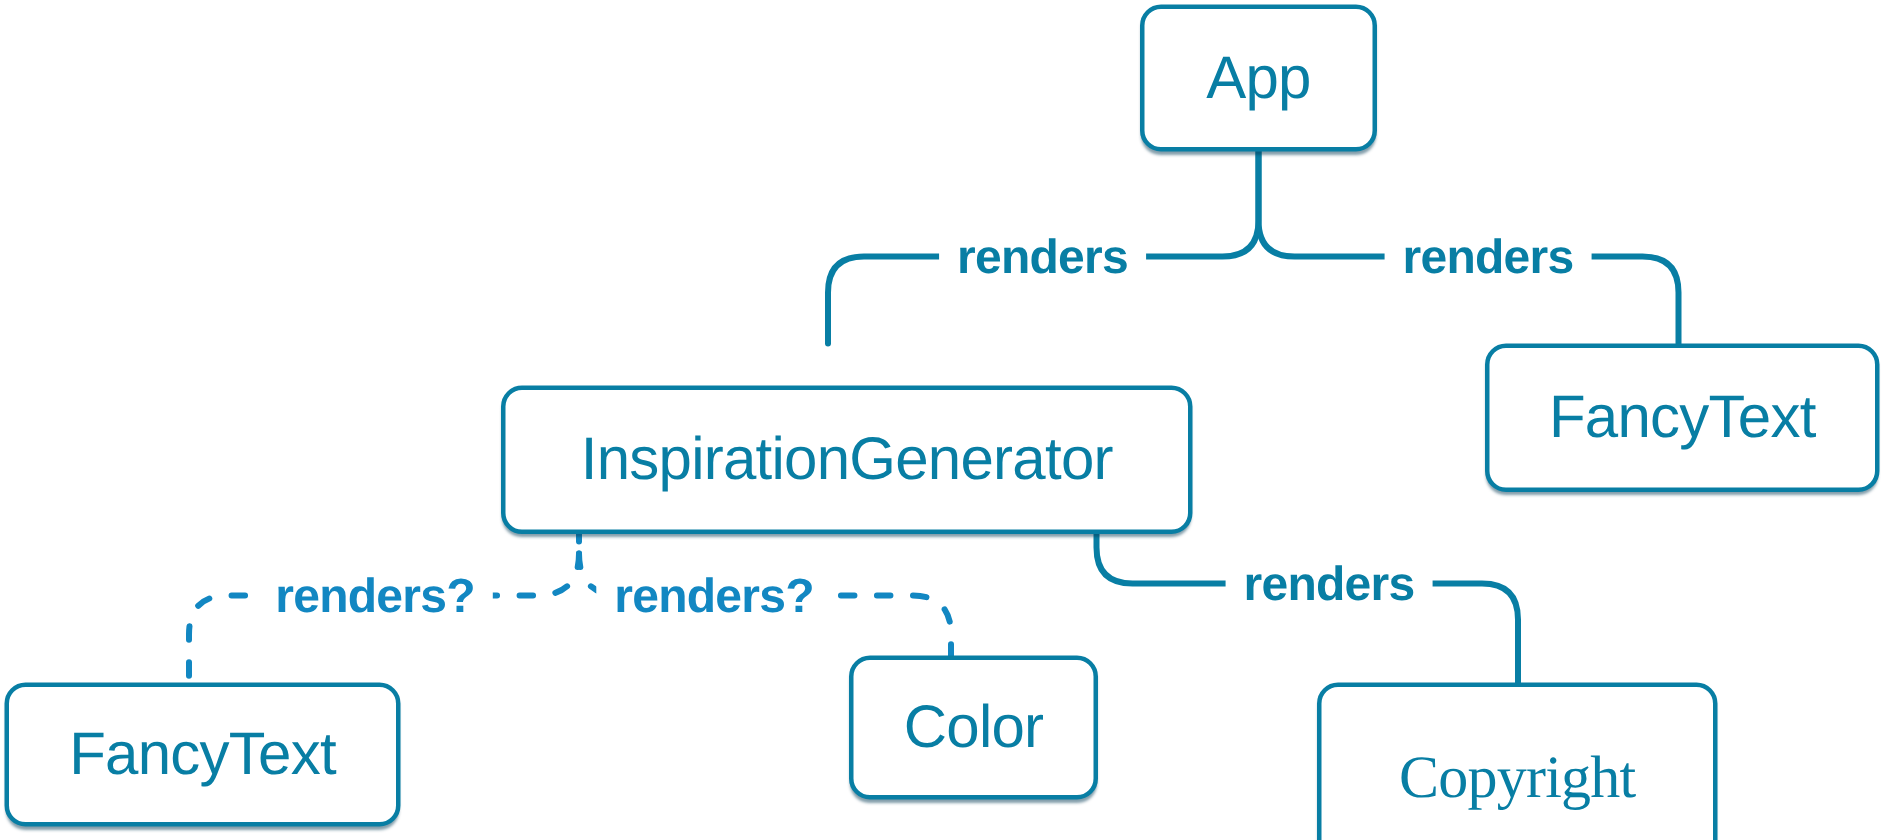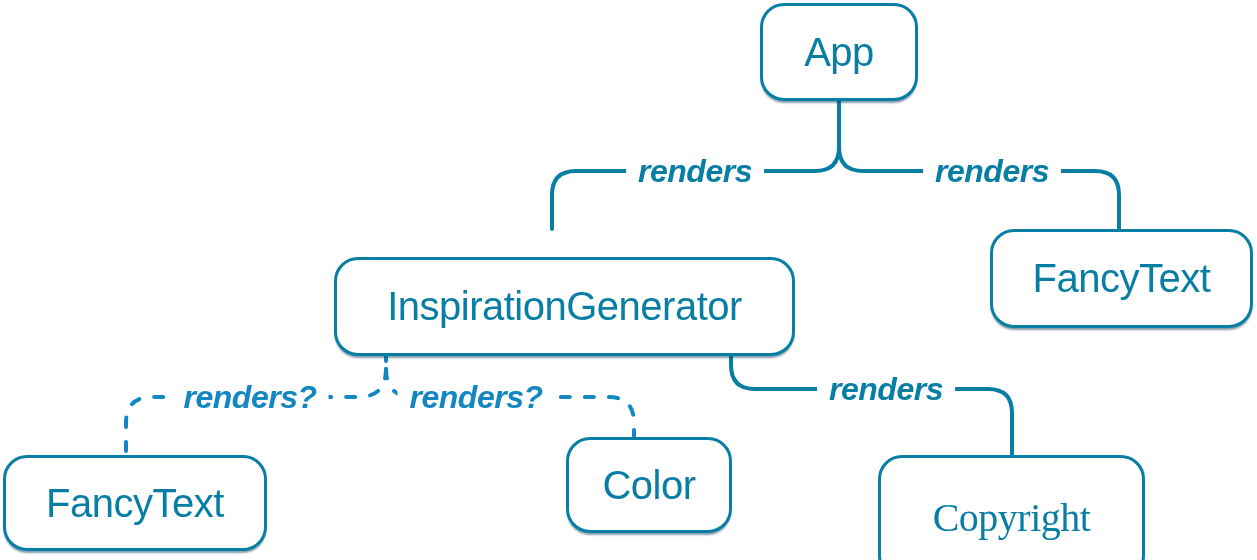--- a/index.html
+++ b/index.html
@@ -56,7 +56,7 @@
     box-sizing: border-box;
     background: var(--node_bg, #fff);
     border: 3px solid var(--solid, #087EA4);
-    border-radius: 24px;
+    border-radius: 14px;
     box-shadow: 0 3px 2px -1px rgba(7, 62, 88, 0.5);
     display: flex;
     align-items: center;

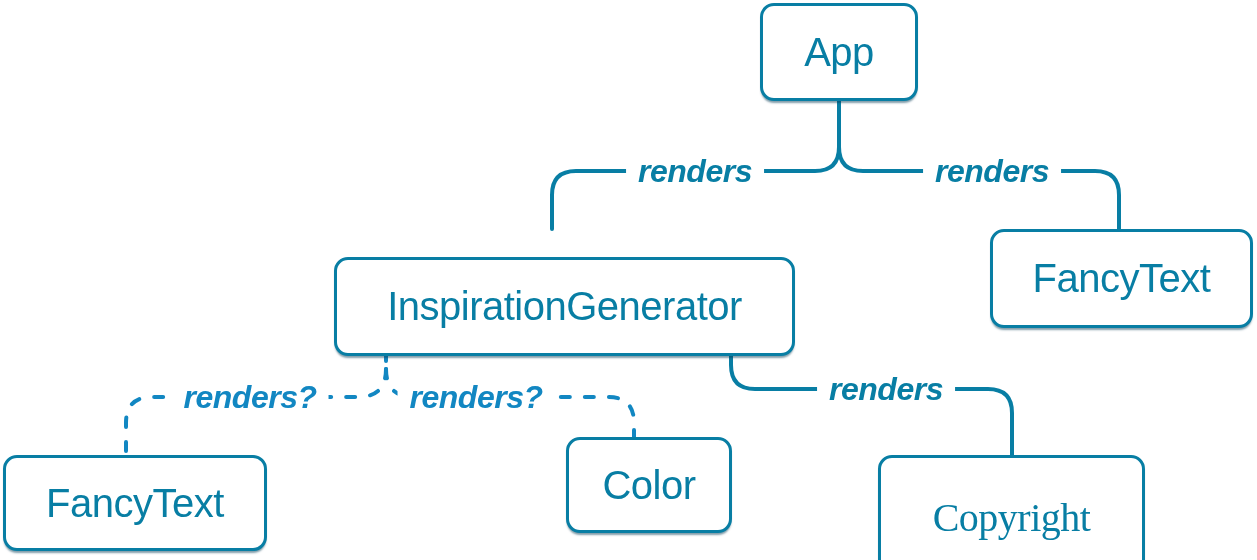--- a/index.html
+++ b/index.html
@@ -45,7 +45,6 @@
     color: var(--solid, #087EA4);
     white-space: nowrap;
     line-height: 1;
-    font-style: italic;
   }
   .edge-label.dashed {
     color: var(--dashed, #1287C2);

